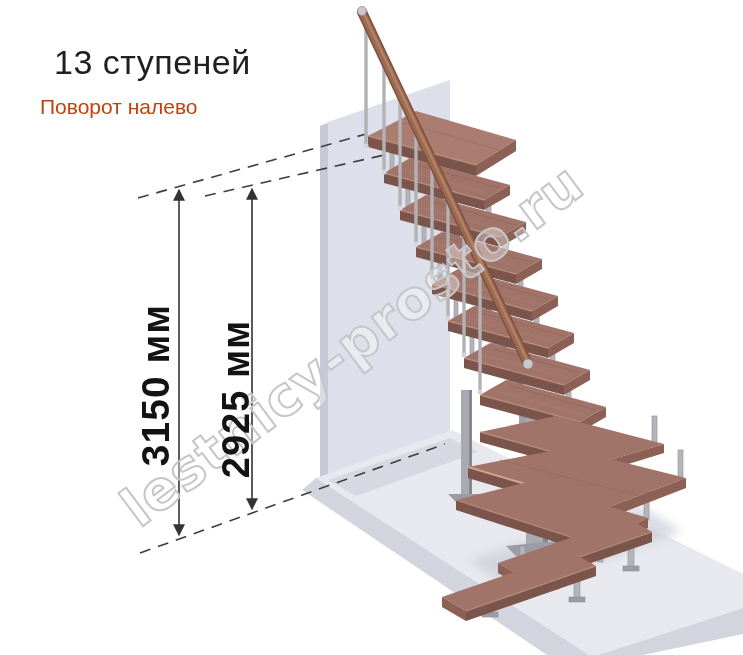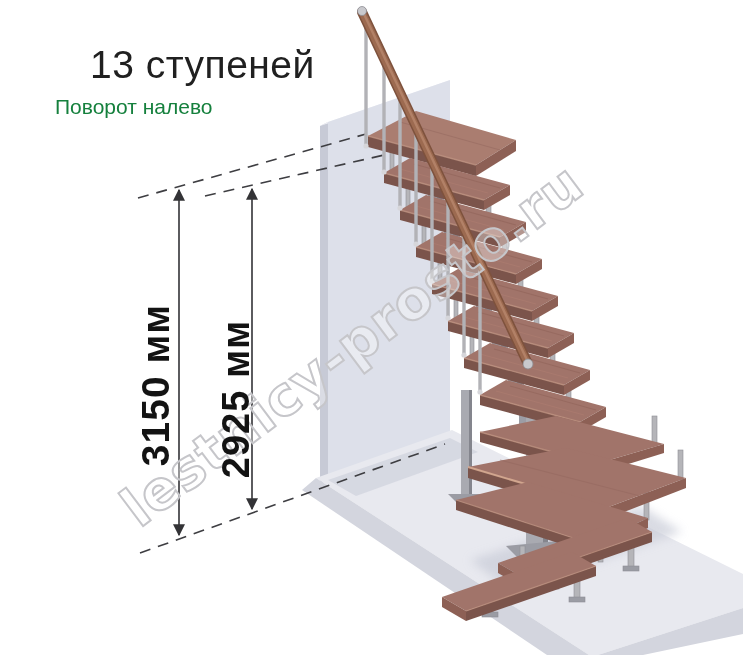--- a/index.html
+++ b/index.html
@@ -9,8 +9,8 @@
   }
   .scene{position:absolute;left:0;top:0;}
   .page-title{
-    position:absolute;left:54px;top:44px;font-size:39px;line-height:1.1;
-    color:#202020;letter-spacing:0.5px;white-space:nowrap;margin-left:36px;
+    position:absolute;left:54px;top:44px;font-size:34px;line-height:1.1;
+    color:#202020;letter-spacing:0.5px;white-space:nowrap;
   }
   .page-subtitle{
     position:absolute;left:55px;top:95px;font-size:21px;color:#15803d;white-space:nowrap;

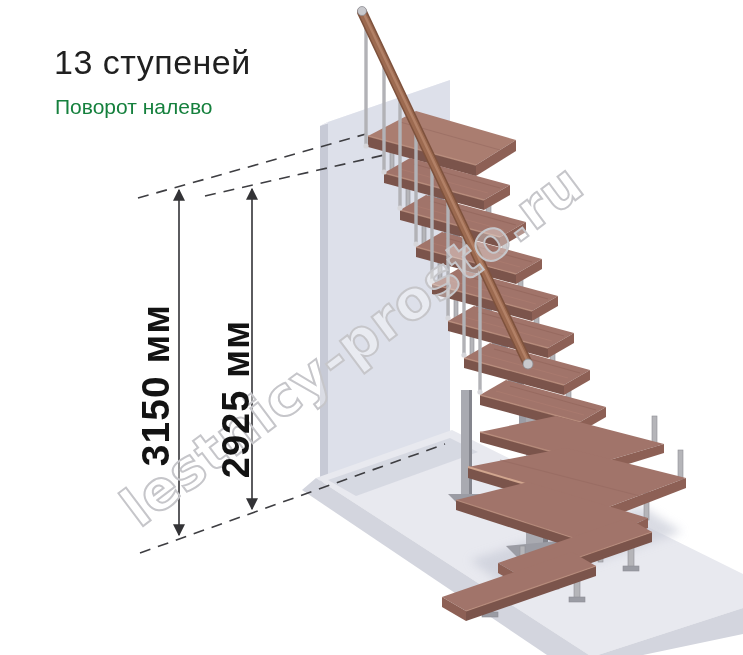--- a/index.html
+++ b/index.html
@@ -13,7 +13,7 @@
     color:#202020;letter-spacing:0.5px;white-space:nowrap;
   }
   .page-subtitle{
-    position:absolute;left:55px;top:95px;font-size:21px;color:#15803d;white-space:nowrap;
+    position:absolute;left:40px;top:95px;font-size:21px;color:#c2410c;white-space:nowrap;
   }
   .dim-label{
     position:absolute;font-weight:bold;color:#131313;white-space:nowrap;

